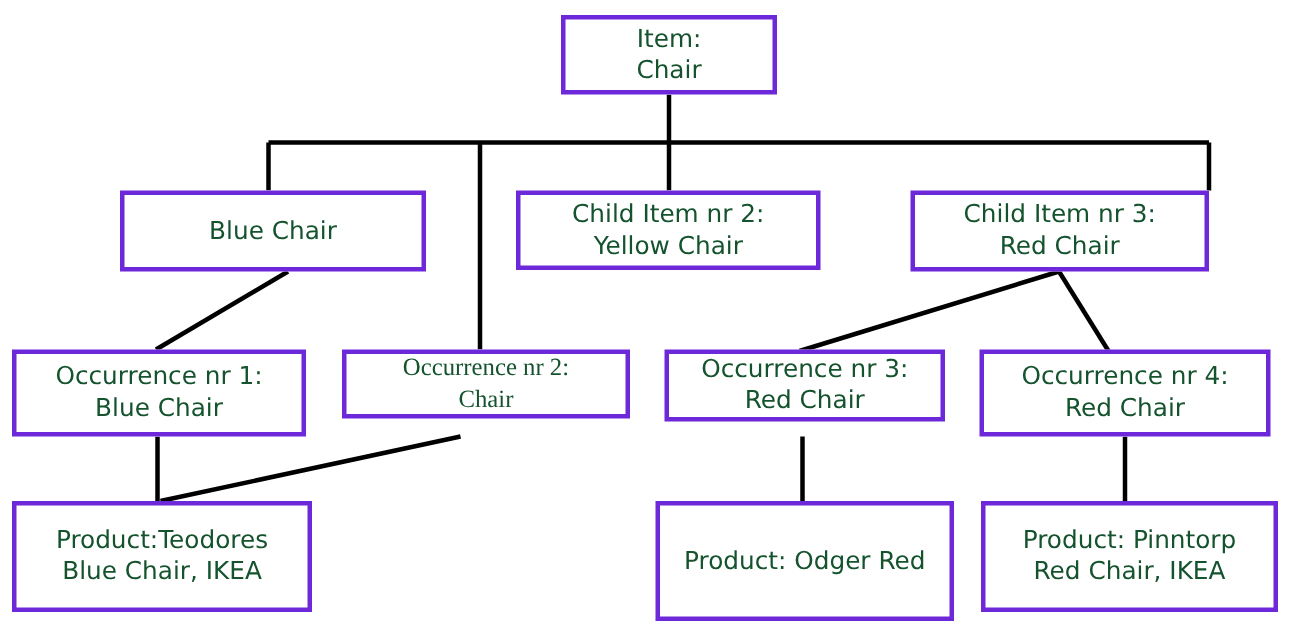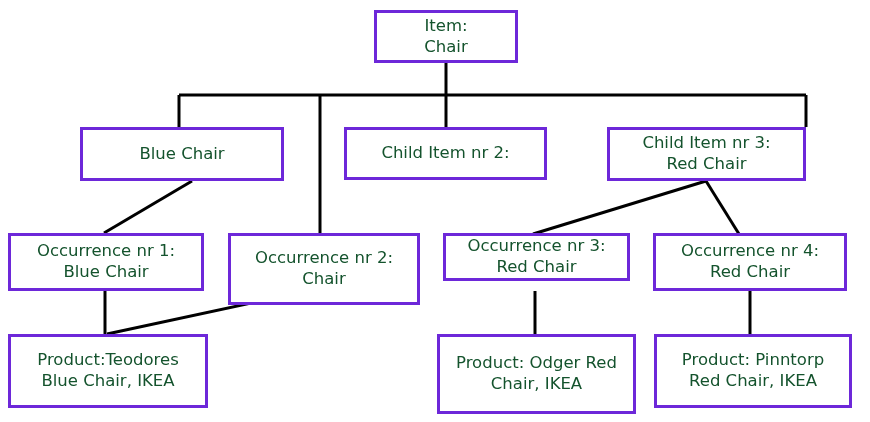--- a/index.html
+++ b/index.html
@@ -78,6 +78,7 @@
       </div>
       <div class="node-box" style="left: 344px; top: 127px; width: 203px; height: 53px;">
         <span class="node-line">Child Item nr 2:</span>
+        <span class="node-line">Yellow Chair</span>
       </div>
       <div class="node-box" style="left: 607px; top: 127px; width: 199px; height: 54px;">
         <span class="node-line">Child Item nr 3:</span>

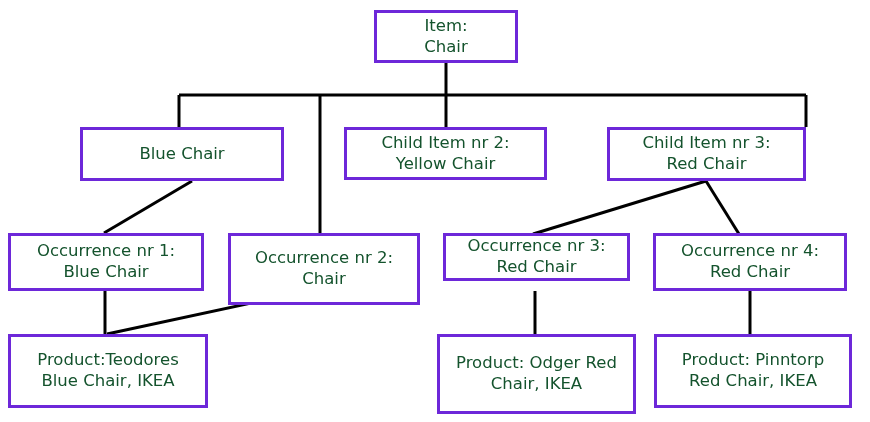--- a/index.html
+++ b/index.html
@@ -88,7 +88,7 @@
         <span class="node-line">Occurrence nr 1:</span>
         <span class="node-line">Blue Chair</span>
       </div>
-      <div class="node-box" style="left: 228px; top: 233px; width: 192px; height: 72px;">
+      <div class="node-box" style="left: 228px; top: 233px; width: 192px; height: 46px; font-family: Liberation Serif, serif;">
         <span class="node-line">Occurrence nr 2:</span>
         <span class="node-line">Chair</span>
       </div>

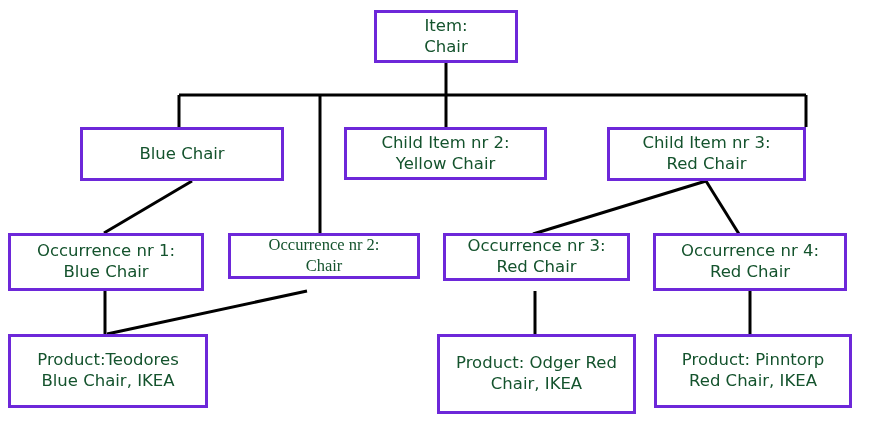--- a/index.html
+++ b/index.html
@@ -106,7 +106,6 @@
       </div>
       <div class="node-box" style="left: 437px; top: 334px; width: 199px; height: 80px;">
         <span class="node-line">Product: Odger Red</span>
-        <span class="node-line">Chair, IKEA</span>
       </div>
       <div class="node-box" style="left: 654px; top: 334px; width: 198px; height: 74px;">
         <span class="node-line">Product: Pinntorp</span>

